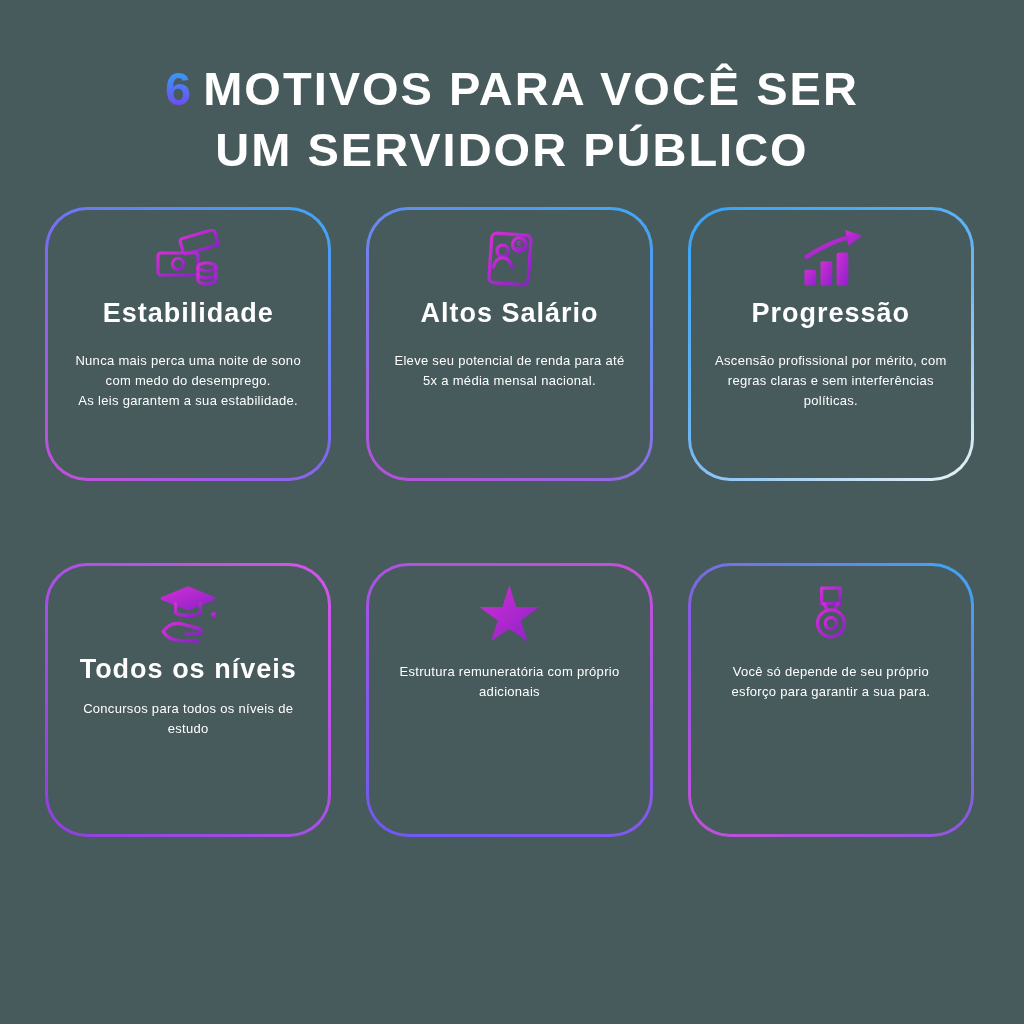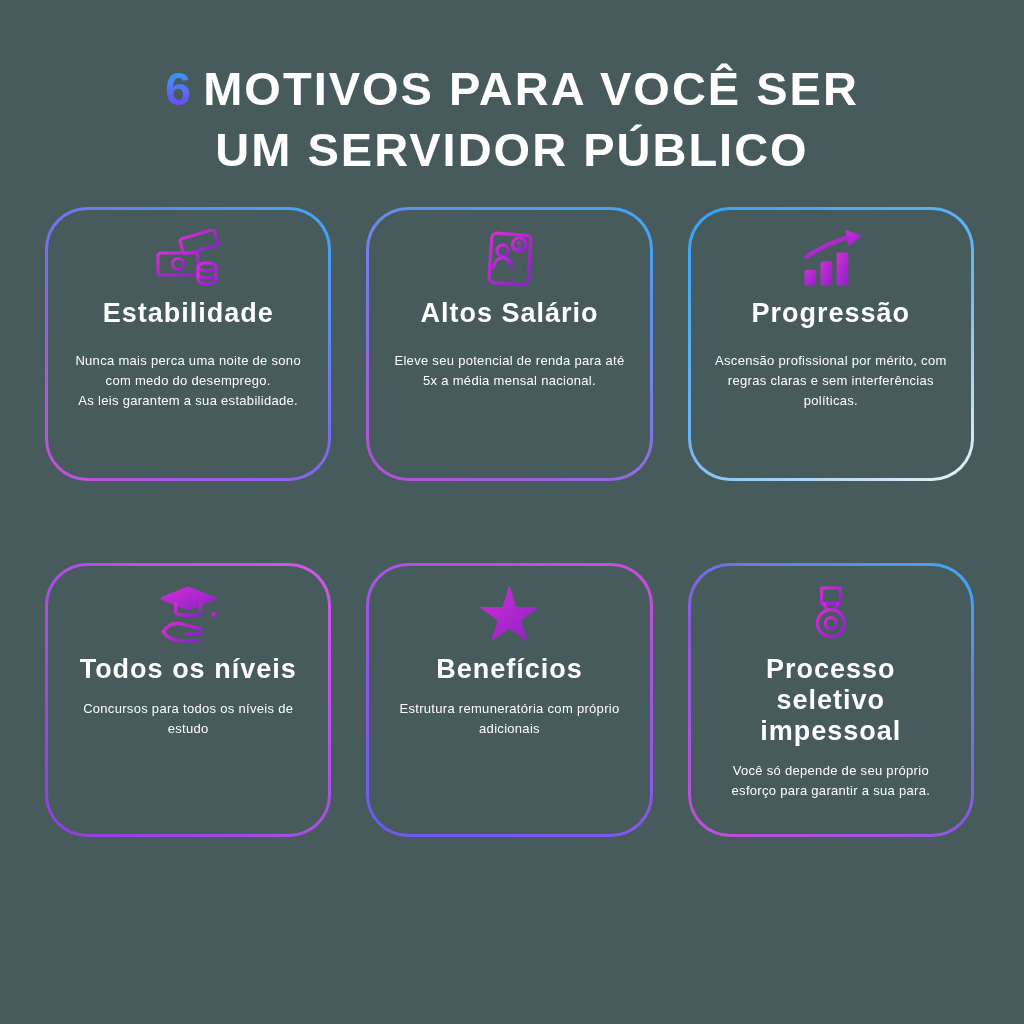--- a/index.html
+++ b/index.html
@@ -176,7 +176,6 @@
           <polygon fill="url(#g5)" points="28,0 34,19 54,19 38,31 44,49 28,38 12,49 18,31 2,19 22,19"></polygon>
         </svg>
       </div>
-      <div class="card-title">Benefícios</div>
       <div class="card-body">Estrutura remuneratória com próprio adicionais</div>
     </div>
 

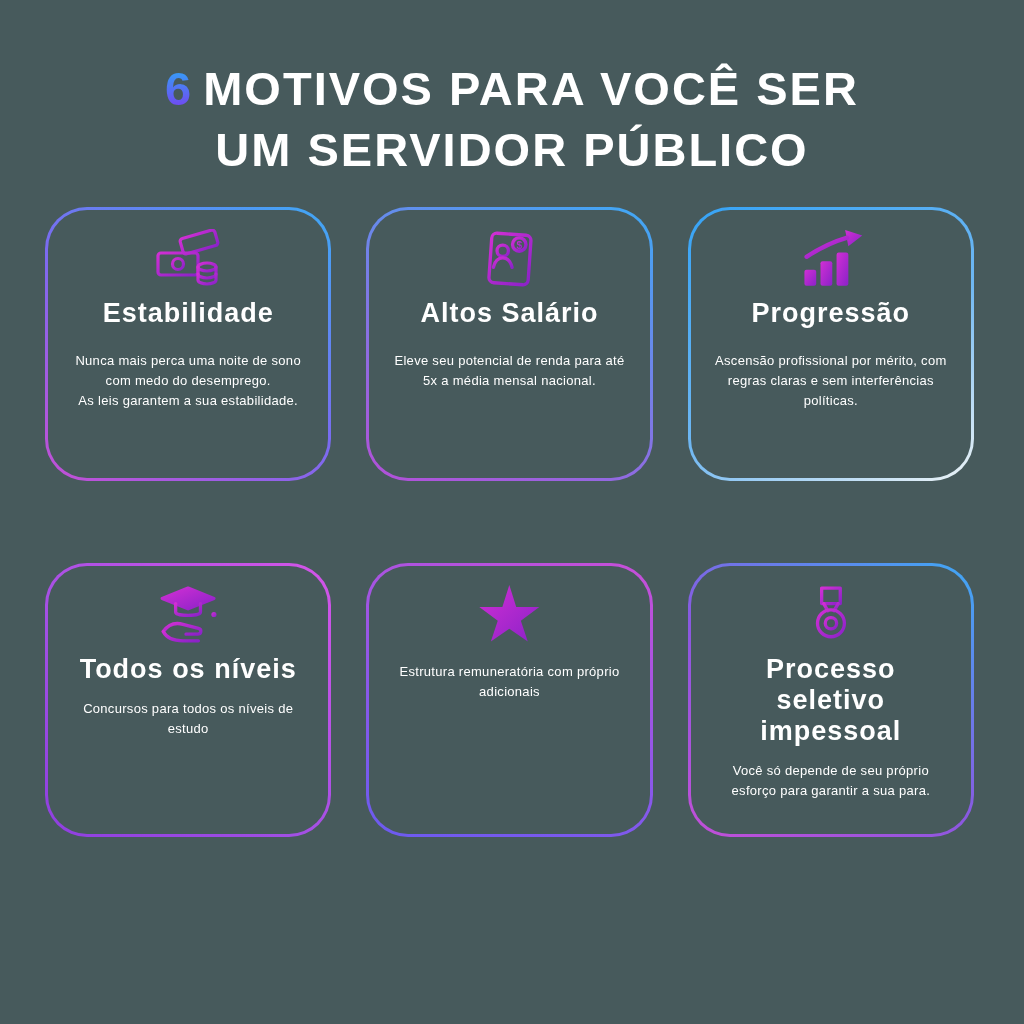--- a/index.html
+++ b/index.html
@@ -196,7 +196,6 @@
           </g>
         </svg>
       </div>
-      <div class="card-title">Processo seletivo impessoal</div>
       <div class="card-body">Você só depende de seu próprio esforço para garantir a sua para.</div>
     </div>
 

